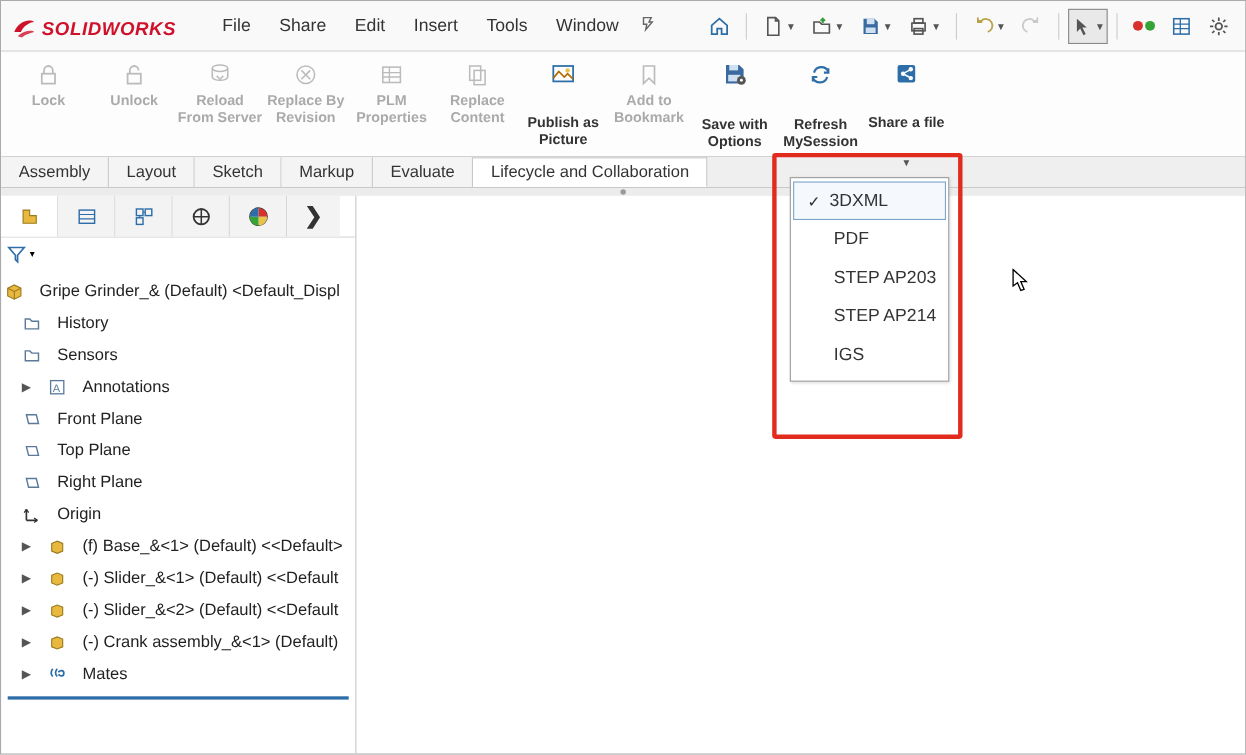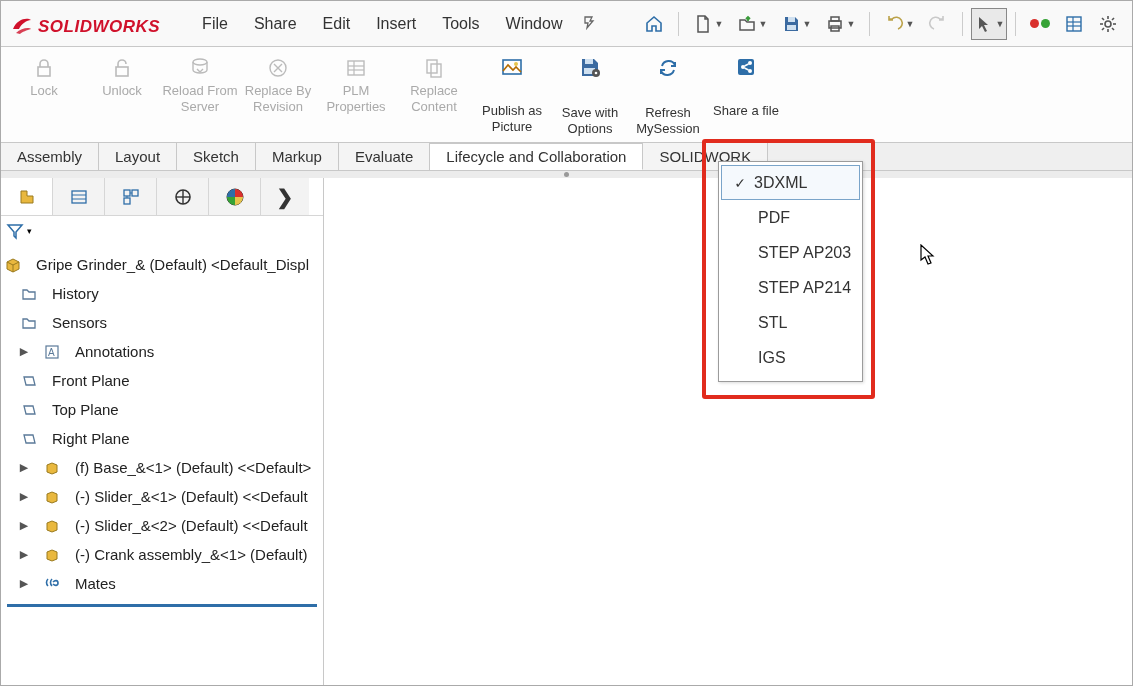--- a/index.html
+++ b/index.html
@@ -32,7 +32,7 @@
 
     
     .ribbon { height:96px; border-bottom:1px solid #c8c8c8; background:#fdfdfd; display:flex; align-items:flex-start; padding:6px 4px 0 4px; }
-    .rbtn { display:flex; flex-direction:column; align-items:center; width:78px; height:90px; font-size:13px; color:#aaa; text-align:center; line-height:1.25; padding-top:2px; }
+    .rbtn { display:flex; flex-direction:column; align-items:center; width:78px; height:90px; font-size:13px; color:#aaa; text-align:center; line-height:1.25; padding-top:2px;font-weight:bold; }
     .rbtn .ric { height:26px; display:flex; align-items:center; justify-content:center; margin-bottom:2px; }
     .rbtn.enabled { color:#333;gap:22px; }
     .rbtn.disabled svg .stk { stroke:#bbb; }

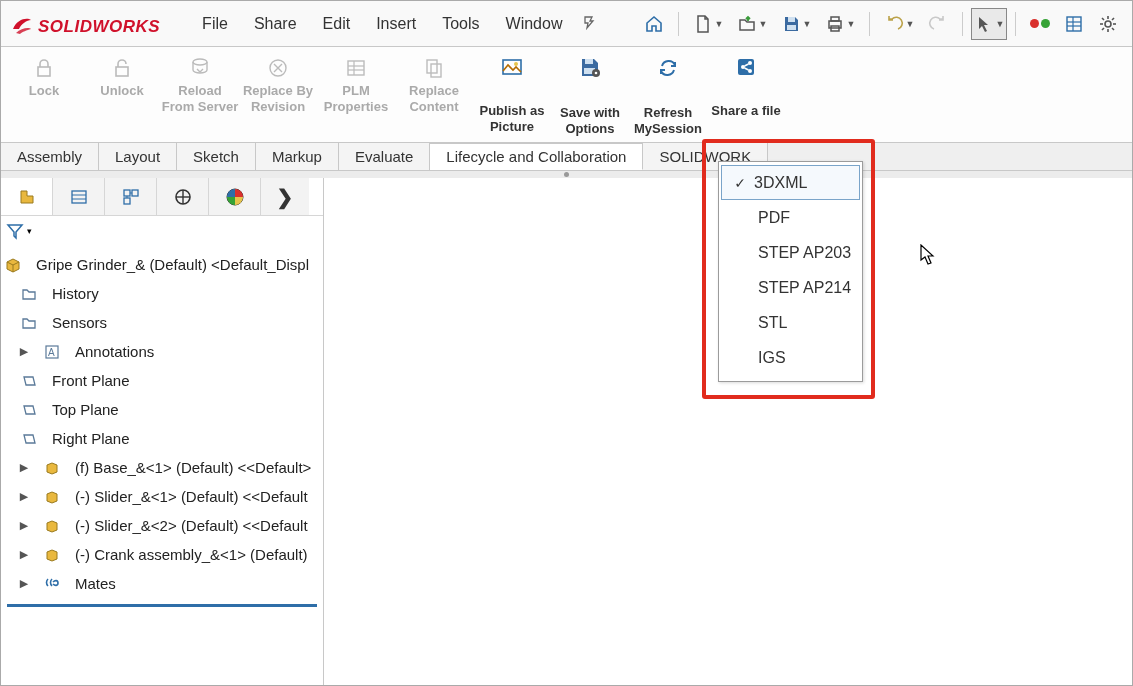--- a/index.html
+++ b/index.html
@@ -291,6 +291,14 @@
     <span>Publish as Picture</span>
     <span class="carrow">▼</span>
   </div>
+  <div class="rbtn disabled">
+    <span class="ric">
+        <svg width="22" height="22" viewBox="0 0 22 22">
+          <path d="M6 3 H16 V19 L11 14 L6 19 Z" class="stk" fill="none" stroke-width="1.5"></path>
+        </svg>
+      </span>
+    <span>Add to Bookmark</span>
+  </div>
   <div class="rbtn enabled">
     <span class="ric">
         <svg width="24" height="24" viewBox="0 0 24 24">

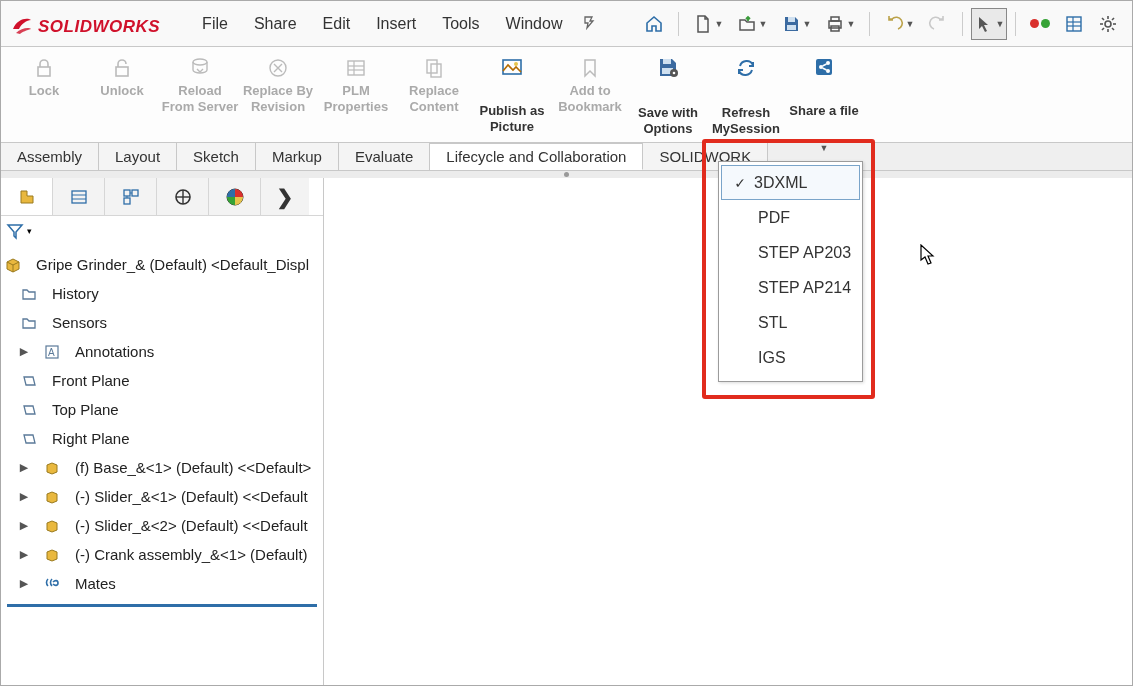--- a/index.html
+++ b/index.html
@@ -343,7 +343,6 @@
   <div class="tab">Markup</div>
   <div class="tab">Evaluate</div>
   <div class="tab active">Lifecycle and Collaboration</div>
-  <div class="tab">SOLIDWORK</div>
 </div>
 
 <div class="accent-bar">

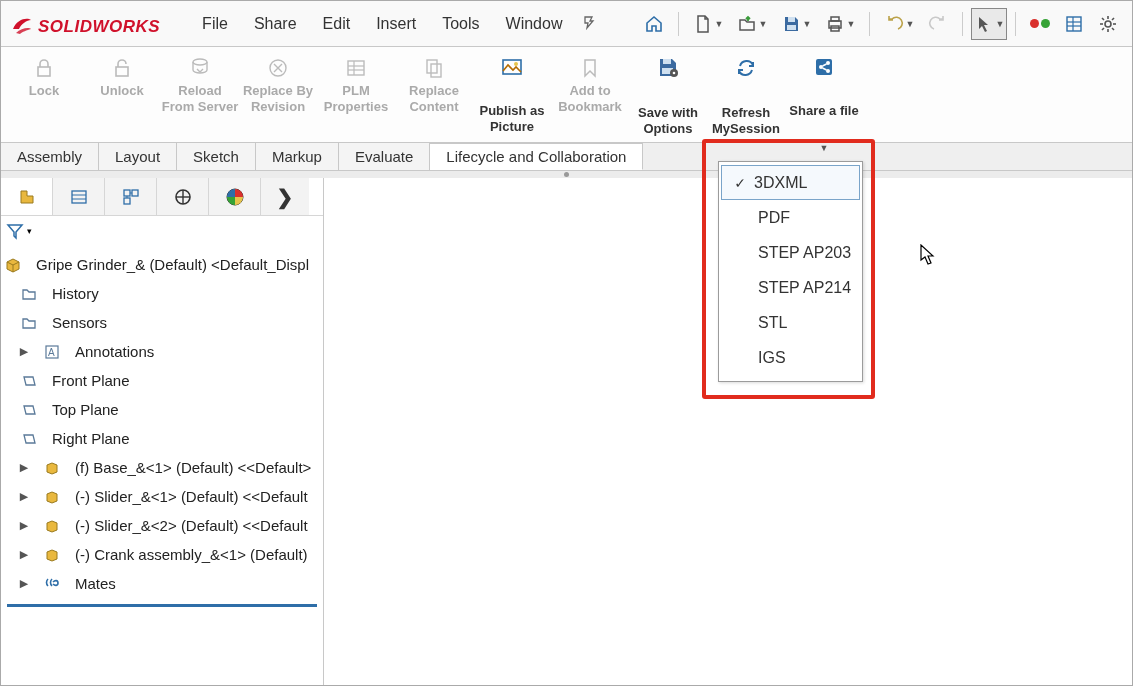--- a/index.html
+++ b/index.html
@@ -530,9 +530,6 @@
         <span>STEP AP214</span>
       </div>
     <div class="opt nochk">
-        <span>STL</span>
-      </div>
-    <div class="opt nochk">
         <span>IGS</span>
       </div>
     <div class="sep"></div>

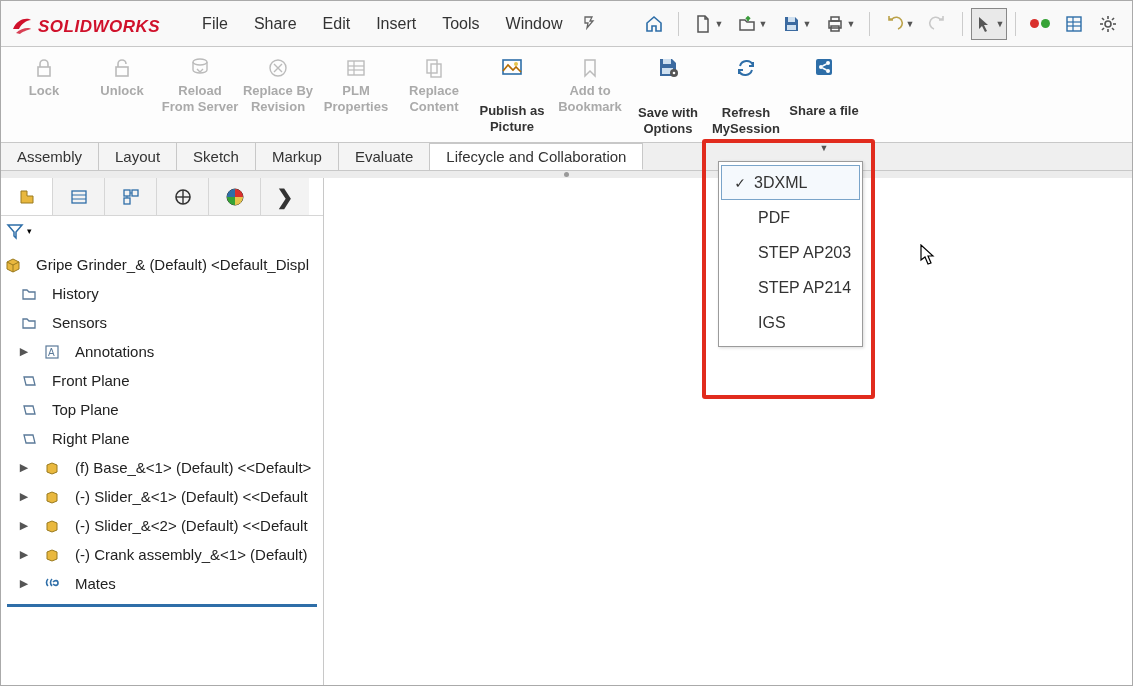--- a/index.html
+++ b/index.html
@@ -463,6 +463,15 @@
           <span>Right Plane</span>
         </div>
       <div class="row ch">
+          <span class="ico">
+            <svg width="16" height="16" viewBox="0 0 16 16">
+              <path d="M3 13 L3 3 M3 13 L13 13" stroke="#333" stroke-width="1.5" fill="none"></path>
+              <path d="M3 3 L1 6 M3 3 L5 6 M13 13 L10 11 M13 13 L10 15" stroke="#333" stroke-width="1.2" fill="none"></path>
+            </svg>
+          </span>
+          <span>Origin</span>
+        </div>
+      <div class="row ch">
           <span class="exp">▶</span>
           <span class="ico">
             <svg width="16" height="16" viewBox="0 0 16 16">

